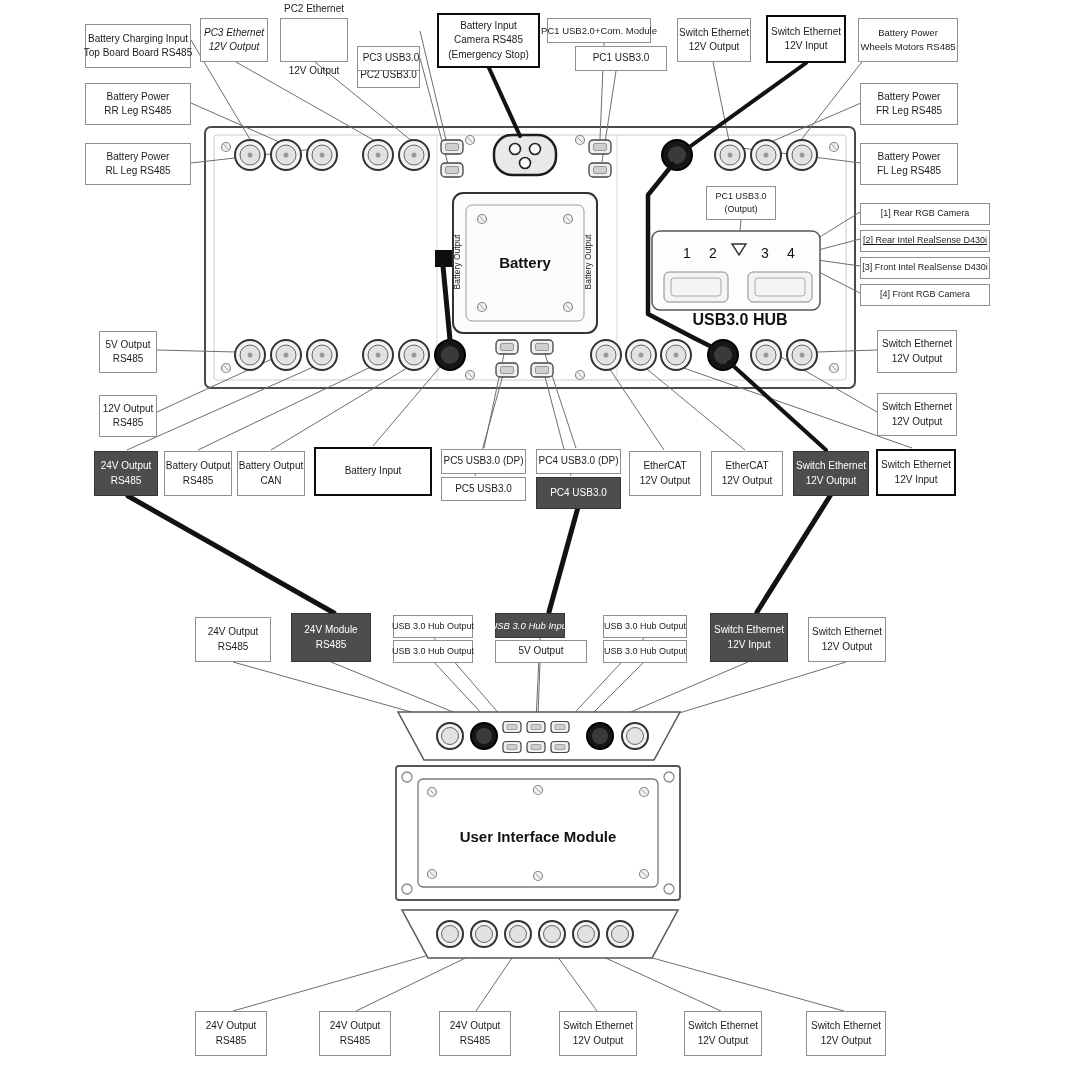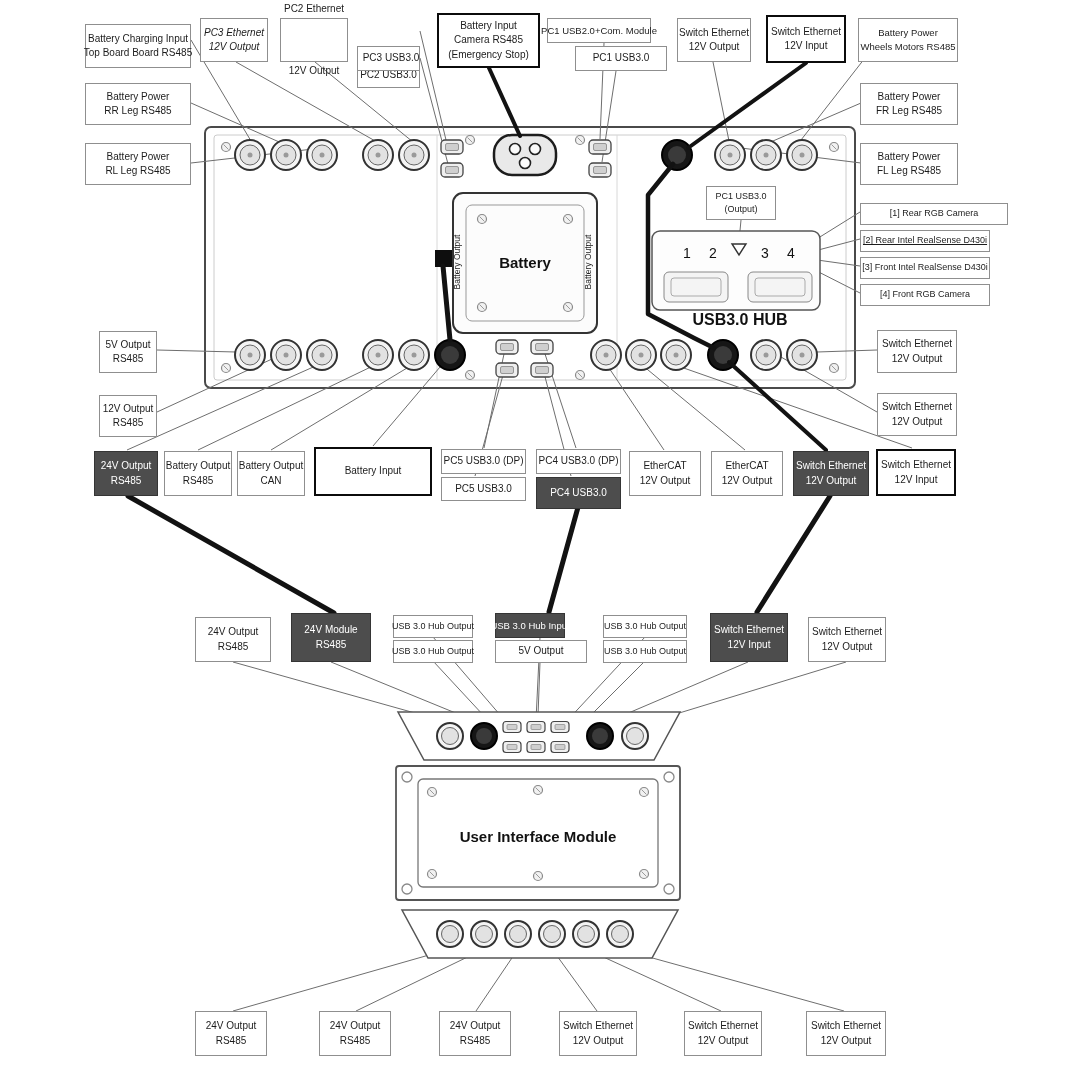--- a/index.html
+++ b/index.html
@@ -305,7 +305,7 @@
         <div>PC1 USB3.0</div>
         <div>(Output)</div>
       </div>
-      <div class="label" style="left: 860px; top: 203px; width: 148px; height: 22px; font-size: 9px;">
+      <div class="label" style="left: 860px; top: 203px; width: 130px; height: 22px; font-size: 9px;">
         <div>[1] Rear RGB Camera</div>
       </div>
       <div class="label" style="left: 860px; top: 230px; width: 130px; height: 22px; font-size: 9px; text-decoration: underline;">

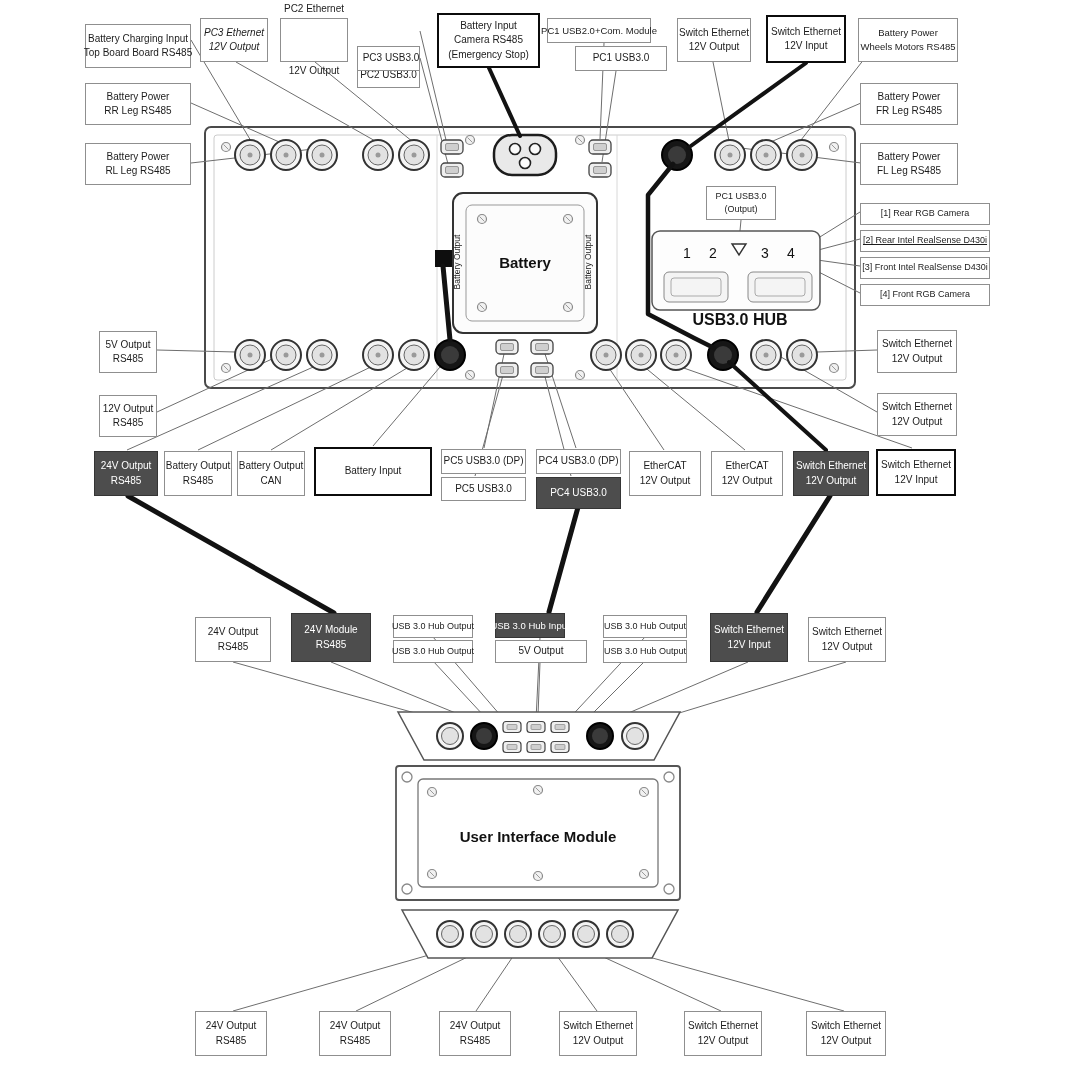--- a/index.html
+++ b/index.html
@@ -390,7 +390,7 @@
       <div class="label" style="left: 393px; top: 640px; width: 80px; height: 23px; font-size: 9px;">
         <div>USB 3.0 Hub Output</div>
       </div>
-      <div class="label dark" style="left: 495px; top: 613px; width: 70px; height: 25px; font-size: 9.5px;">
+      <div class="label dark" style="left: 495px; top: 613px; width: 70px; height: 25px; font-size: 9.5px; font-style: italic;">
         <div>USB 3.0 Hub Input</div>
       </div>
       <div class="label" style="left: 495px; top: 640px; width: 92px; height: 23px;">

